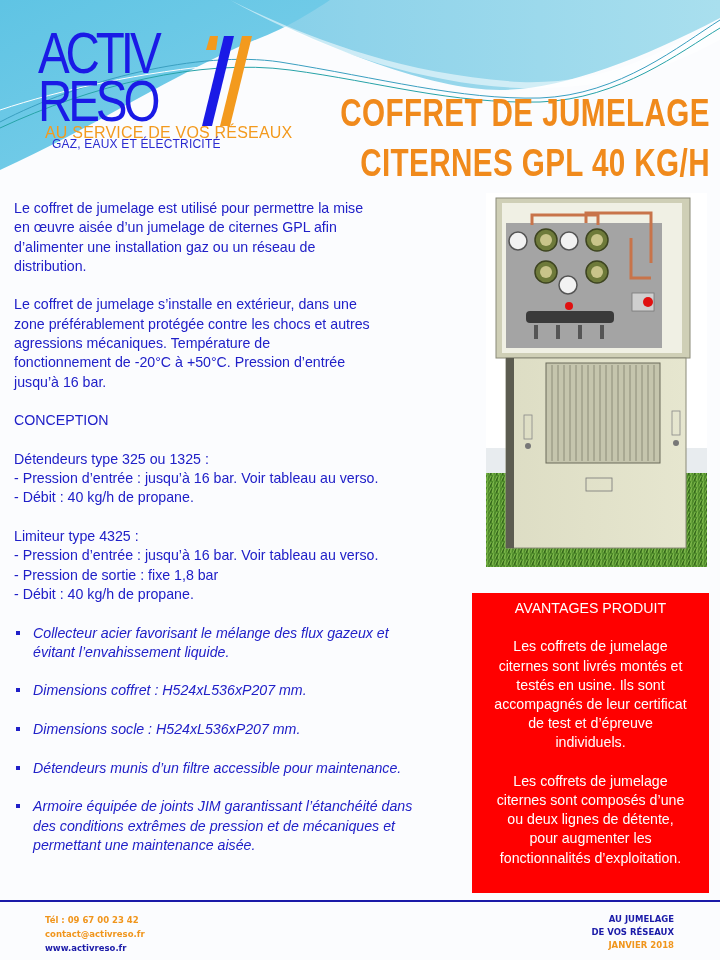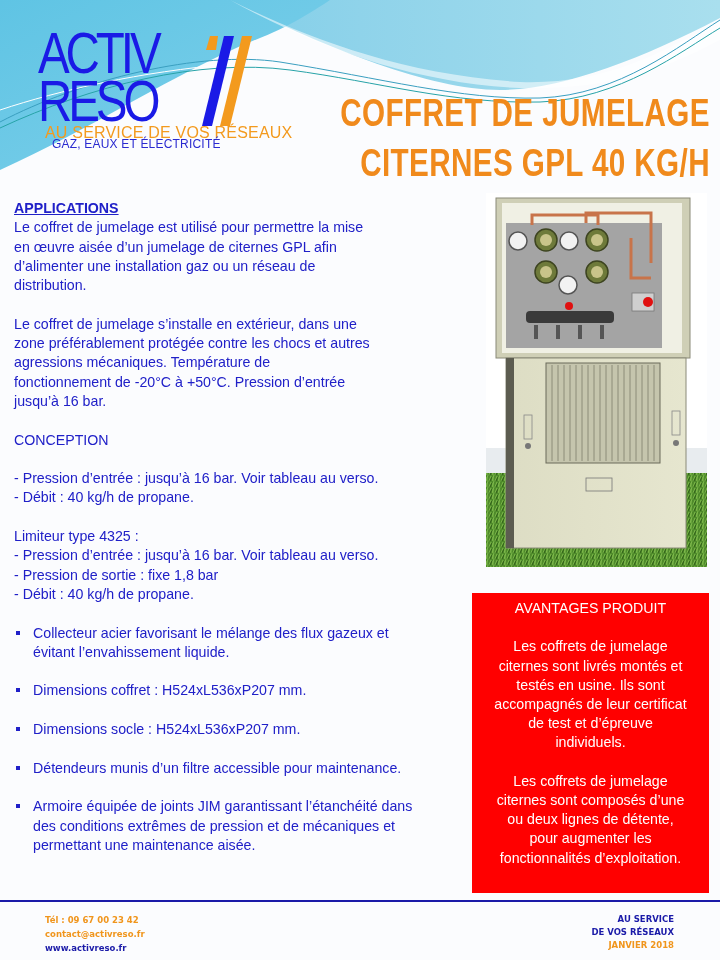--- a/index.html
+++ b/index.html
@@ -134,7 +134,6 @@
 </div>
 
 <div class="left-col">
-  <div class="heading-u">APPLICATIONS</div>
   <p>Le coffret de jumelage est utilisé pour permettre la mise
 en œuvre aisée d’un jumelage de citernes GPL afin
 d’alimenter une installation gaz ou un réseau de

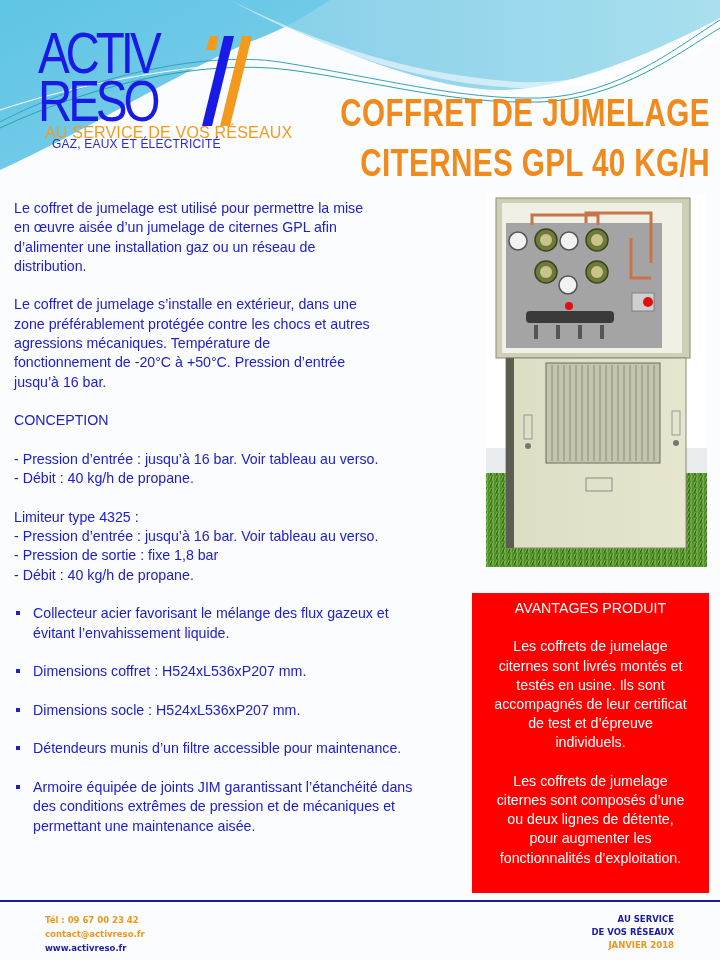--- a/index.html
+++ b/index.html
@@ -147,6 +147,7 @@
   <div class="spacer"></div>
   <div>CONCEPTION</div>
   <div class="spacer"></div>
+  <div>Détendeurs type 325 ou 1325 :</div>
   <div>- Pression d’entrée : jusqu’à 16 bar. Voir tableau au verso.</div>
   <div>- Débit : 40 kg/h de propane.</div>
   <div class="spacer"></div>

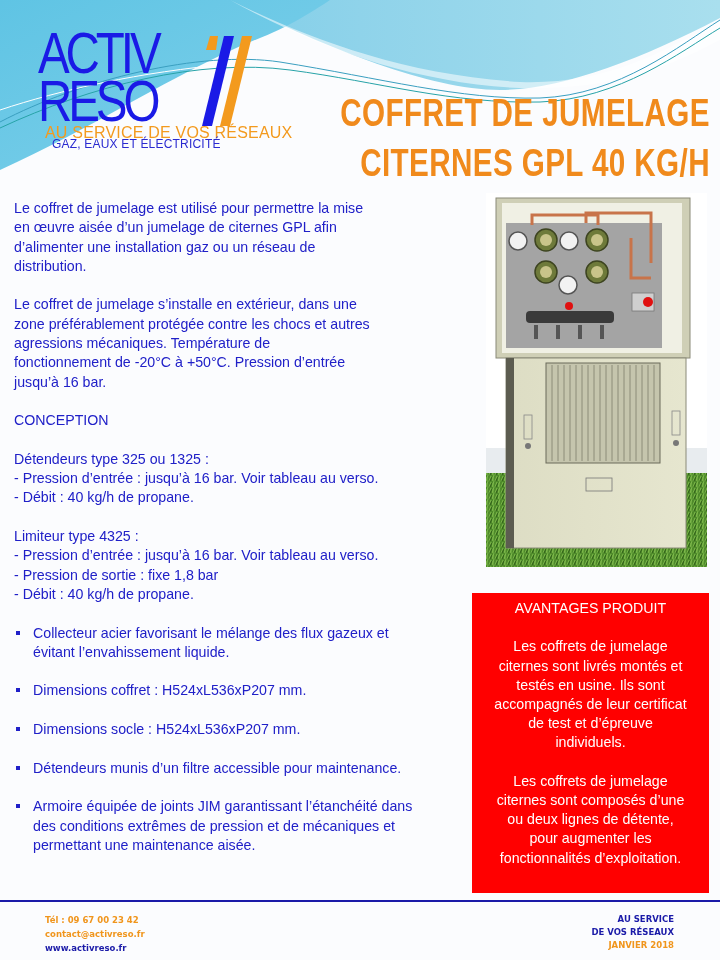--- a/index.html
+++ b/index.html
@@ -57,7 +57,7 @@
     .left-col p { white-space: pre-line; }
     .heading-u { font-weight: 700; text-decoration: underline; }
     .spacer { height: 19.3px; }
-    .bullets { list-style: none; margin-top: 19.3px; }
+    .bullets { list-style: none; margin-top: 19.3px; font-style: italic; }
     .bullets li {
       position: relative; padding-left: 19px; margin-bottom: 19.3px; white-space: pre-line;
     }

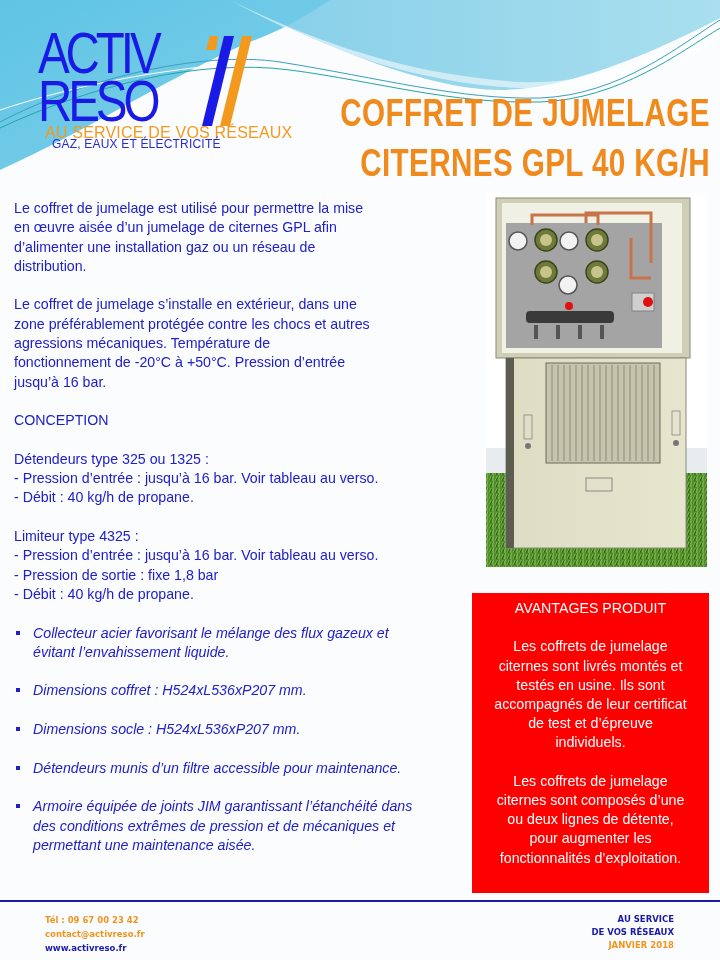--- a/index.html
+++ b/index.html
@@ -276,7 +276,7 @@
   <div class="navy">www.activreso.fr</div>
 </div>
 <div class="footer-right">
-  <div class="navy">AU SERVICE</div>
+  <div class="navy">AU JUMELAGE</div>
   <div class="navy">DE VOS RÉSEAUX</div>
   <div class="orange">JANVIER 2018</div>
 </div>

